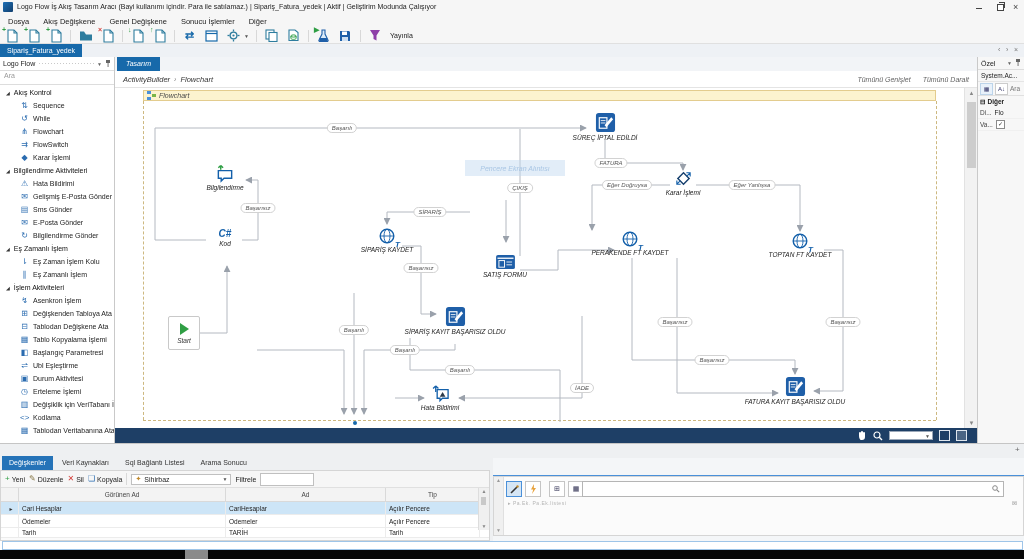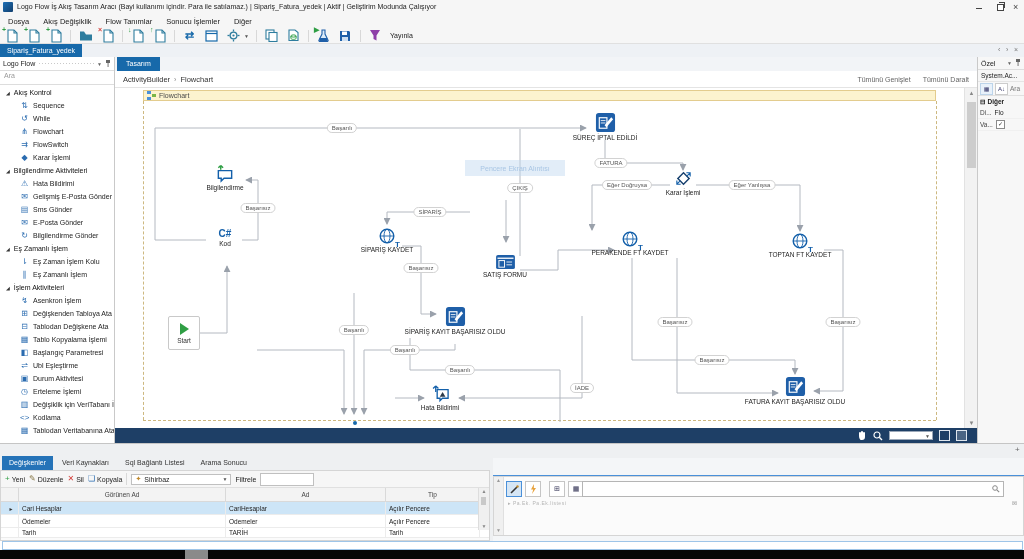--- a/index.html
+++ b/index.html
@@ -138,7 +138,7 @@
 
   <div class="abs menubar" id="menubar">
       <span class="menu-item">Dosya</span>
-      <span class="menu-item">Akış Değişiklik</span>
+      <span class="menu-item">Akış Değişkene</span>
       <span class="menu-item">Flow Tanımlar</span>
       <span class="menu-item">Sonucu İşlemler</span>
       <span class="menu-item">Diğer</span>

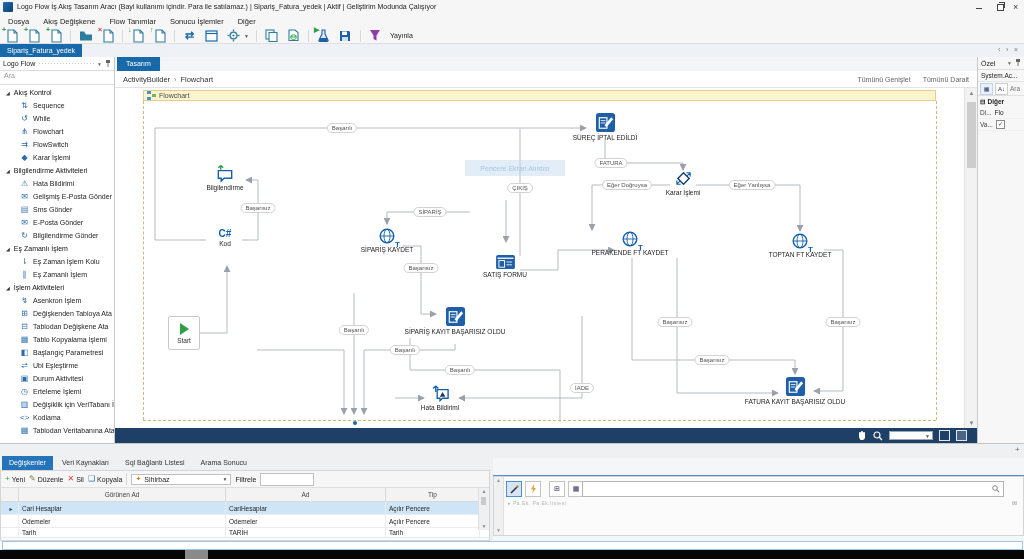--- a/index.html
+++ b/index.html
@@ -139,7 +139,7 @@
   <div class="abs menubar" id="menubar">
       <span class="menu-item">Dosya</span>
       <span class="menu-item">Akış Değişkene</span>
-      <span class="menu-item">Flow Tanımlar</span>
+      <span class="menu-item">Genel Değişkene</span>
       <span class="menu-item">Sonucu İşlemler</span>
       <span class="menu-item">Diğer</span>
     </div>

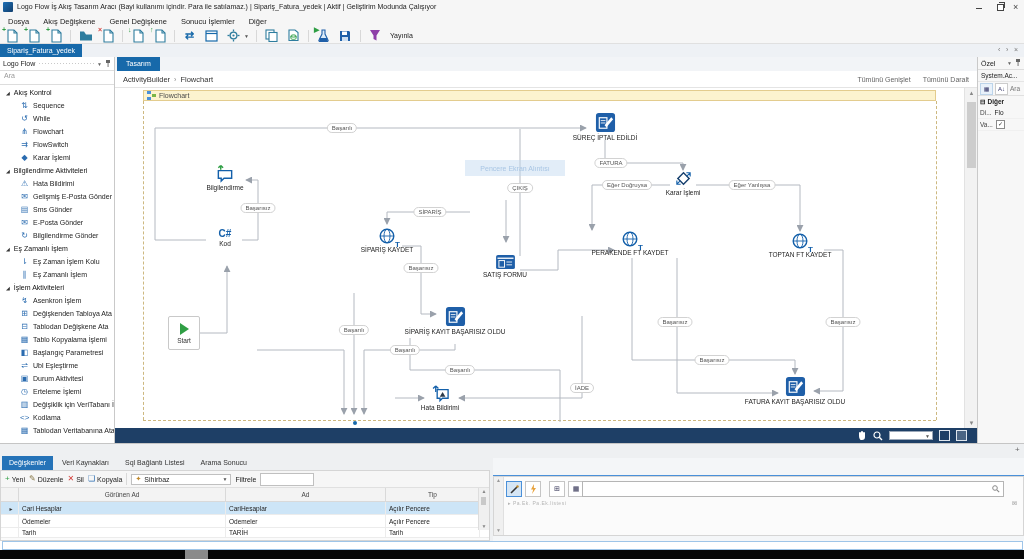--- a/index.html
+++ b/index.html
@@ -44,7 +44,7 @@
   .tree-item{height:13px;display:flex;align-items:center;gap:4px;padding-left:20px;font-size:7px;color:#222;white-space:nowrap;overflow:hidden;}
   .tree-glyph{width:9px;font-size:8px;color:#2b6cb0;text-align:center;flex:none;}
   
-  .center{width:862px;height:386px;position:relative;background:#e5e5e5;}
+  .center{width:862px;height:386px;position:relative;background:#e5e5e5;font-style:italic;}
   .designer-tabs{left:0;top:0;width:862px;height:14px;background:#f2f4f7;}
   .designer-tab{left:2px;top:0;height:14px;background:#1769aa;color:#fff;font-size:7px;line-height:14px;padding:0 9px;}
   .breadcrumb-bar{left:0;top:14px;width:862px;height:17px;background:#fff;border-bottom:1px solid #e4e4e4;display:flex;align-items:center;padding:0 8px;box-sizing:border-box;font-size:7.5px;}

